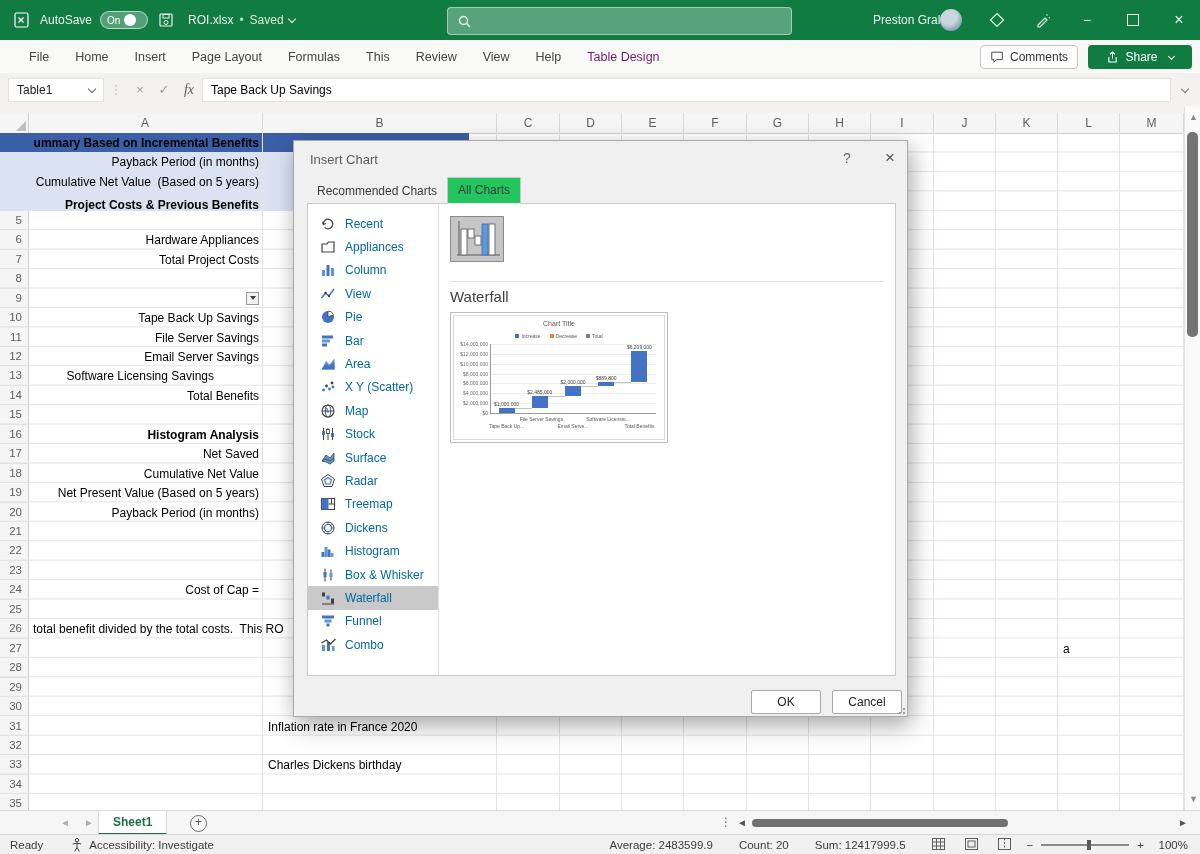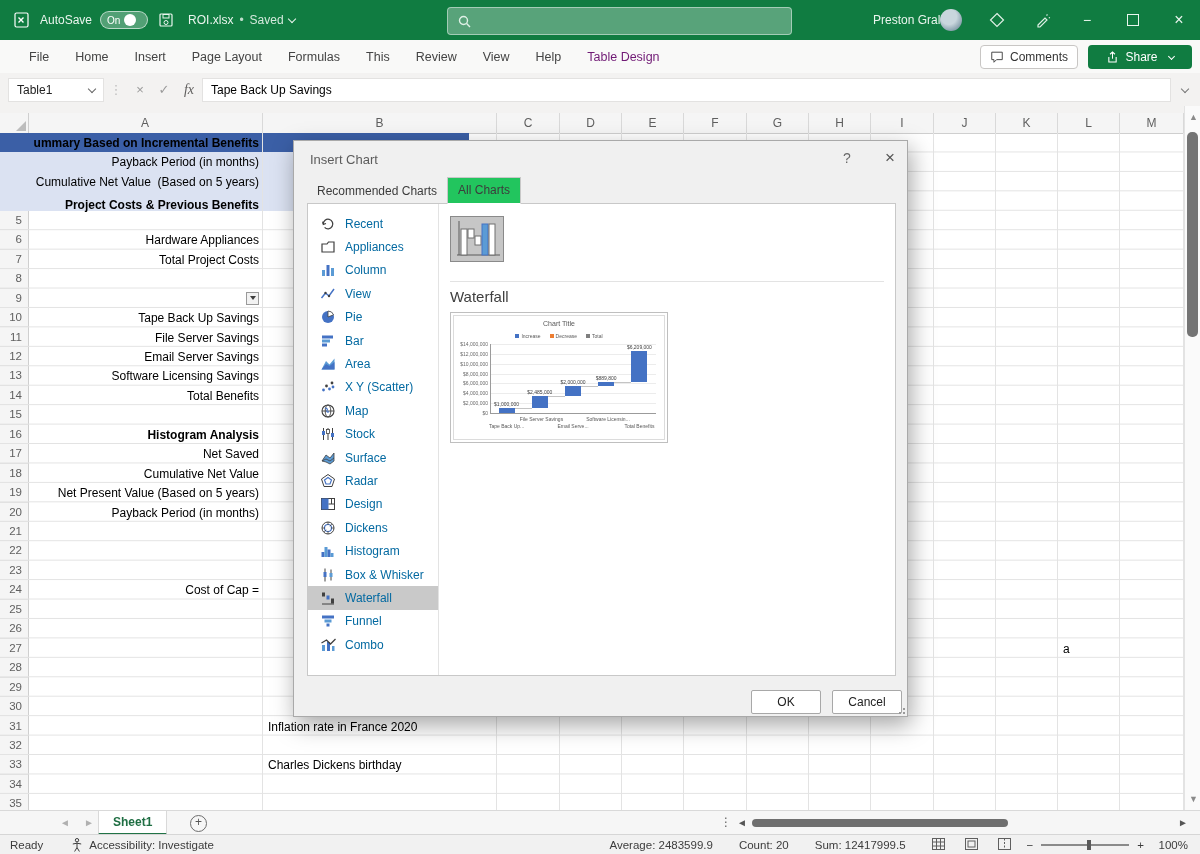--- a/index.html
+++ b/index.html
@@ -310,7 +310,7 @@
       <div class="gcell" style="top: 176.05px; right: 925px;">Tape Back Up Savings</div>
       <div class="gcell" style="top: 195.5px; right: 925px;">File Server Savings</div>
       <div class="gcell" style="top: 214.95px; right: 925px;">Email Server Savings</div>
-      <div class="gcell" style="top: 234.4px; right: 925px; text-align: center;">Software Licensing Savings</div>
+      <div class="gcell" style="top: 234.4px; right: 970px; text-align: center;">Software Licensing Savings</div>
       <div class="gcell" style="top: 253.85px; right: 925px;">Total Benefits</div>
       <div class="gcell b" style="top: 292.75px; right: 925px;">Histogram Analysis</div>
       <div class="gcell" style="top: 312.2px; right: 925px;">Net Saved</div>

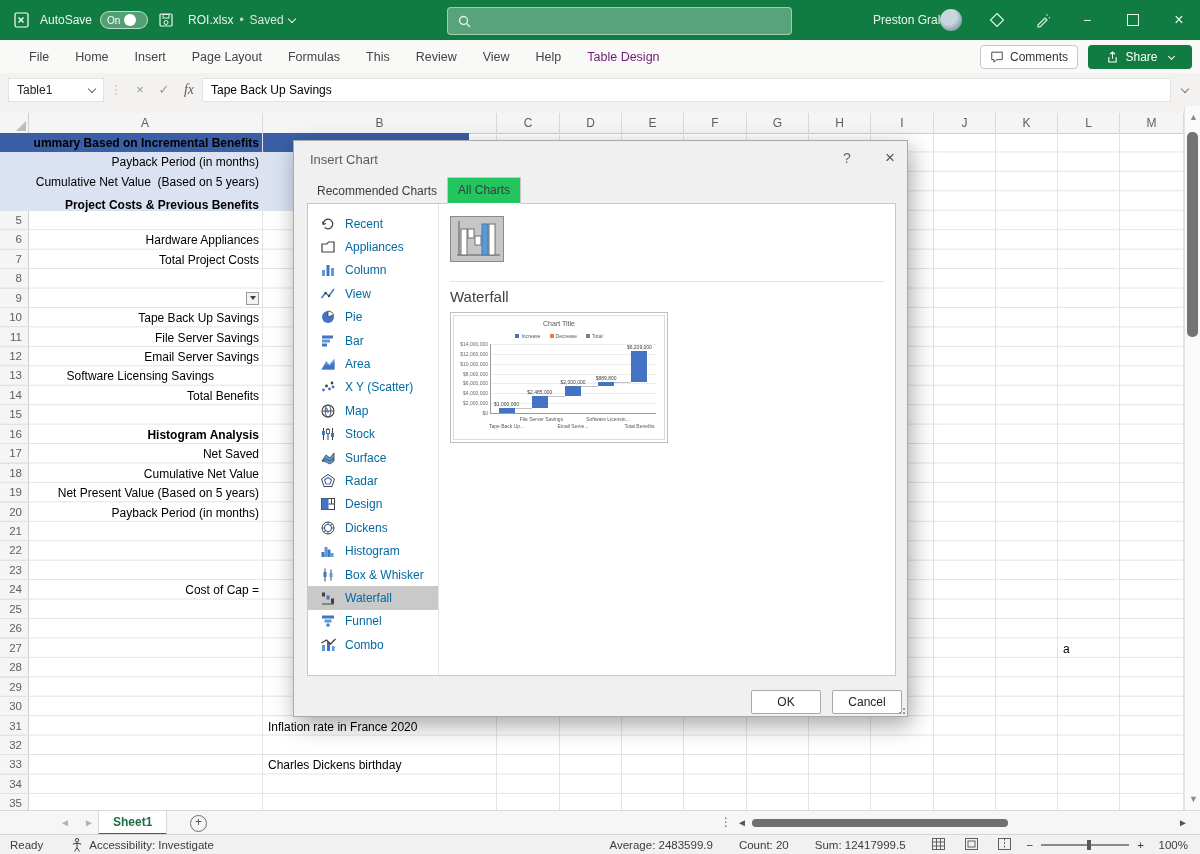--- a/index.html
+++ b/index.html
@@ -466,7 +466,7 @@
               <path d="M8.5 8h6M11.5 2.5V8" stroke="#404040" stroke-width="1" fill="none"></path>
             </svg>
           </span>
-          <span>Design</span>
+          <span>Treemap</span>
         </div>
         <div class="type-item">
           <span style="display: flex;">

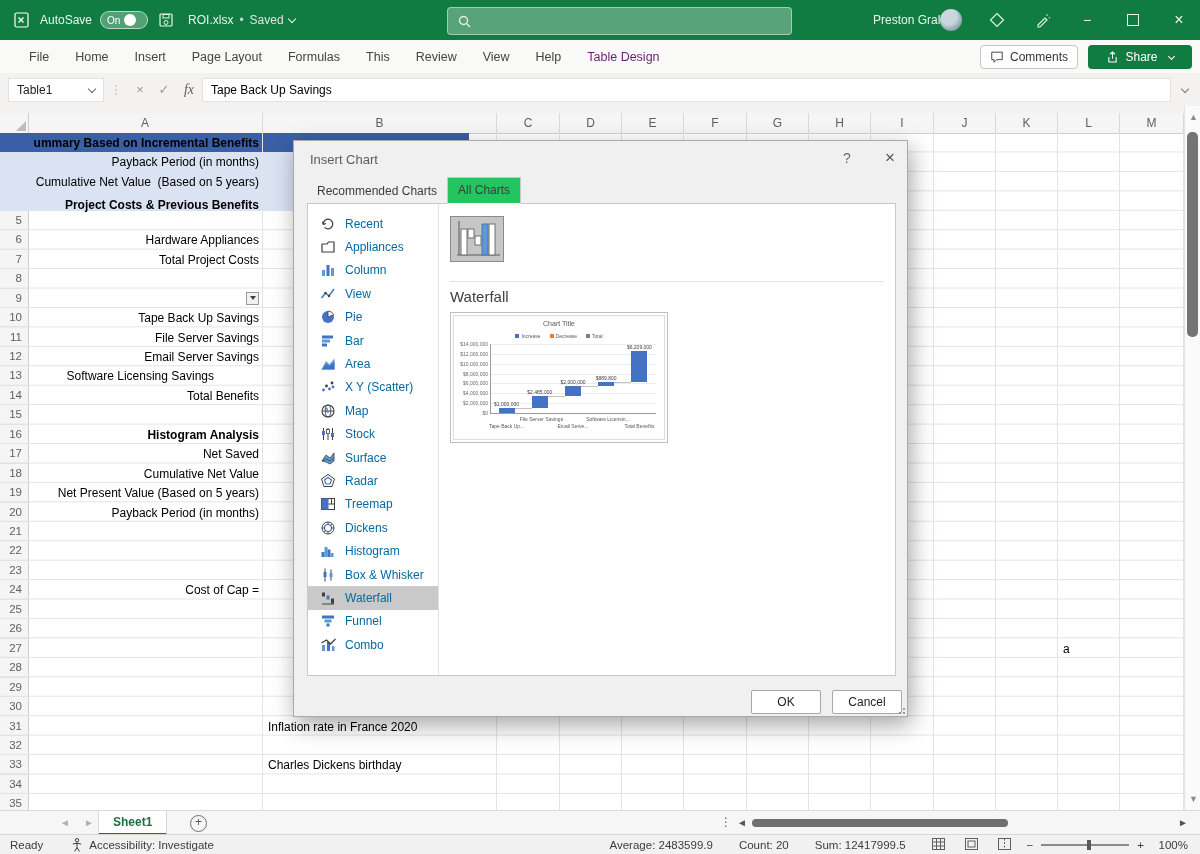--- a/index.html
+++ b/index.html
@@ -318,6 +318,7 @@
       <div class="gcell" style="top: 351.1px; right: 925px;">Net Present Value (Based on 5 years)</div>
       <div class="gcell" style="top: 370.55px; right: 925px;">Payback Period (in months)</div>
       <div class="gcell" style="top: 448.35px; right: 925px;">Cost of Cap =</div>
+      <div class="gcell" style="top: 487.25px; left: 33px;">total benefit divided by the total costs.  This RO</div>
       <div class="gcell" style="top: 506.7px; left: 1063px;">a</div>
       <div class="gcell" style="top: 584.5px; left: 268px;">Inflation rate in France 2020</div>
       <div class="gcell" style="top: 623.4px; left: 268px;">Charles Dickens birthday</div>

